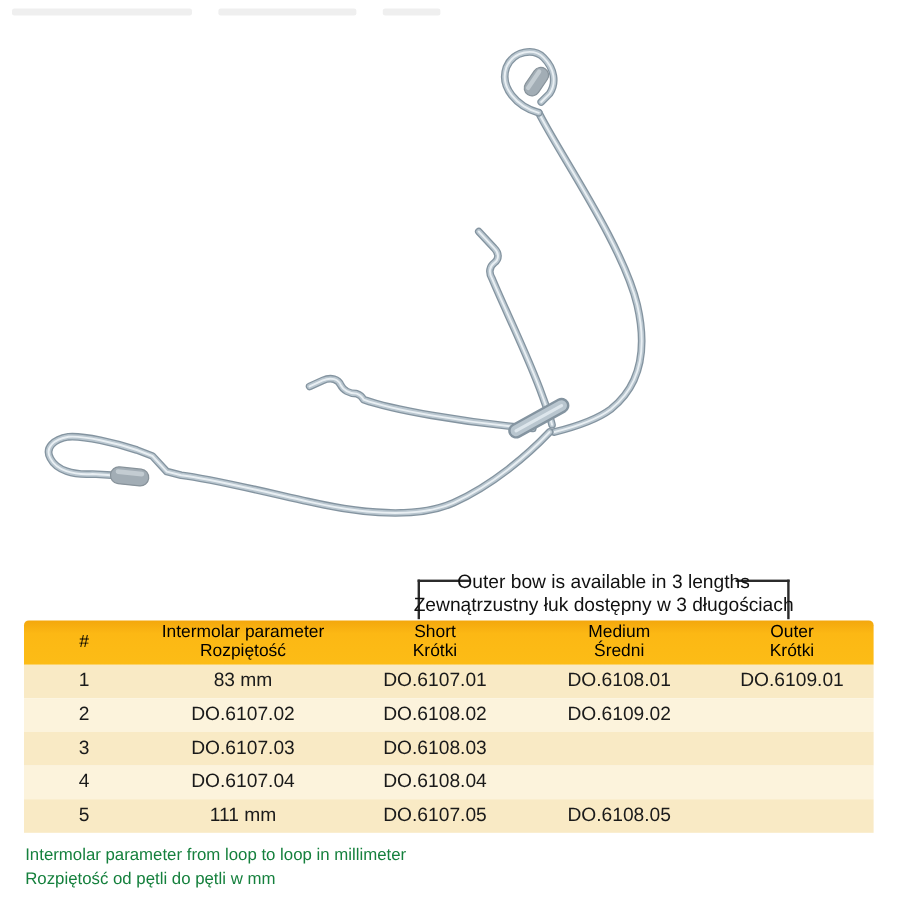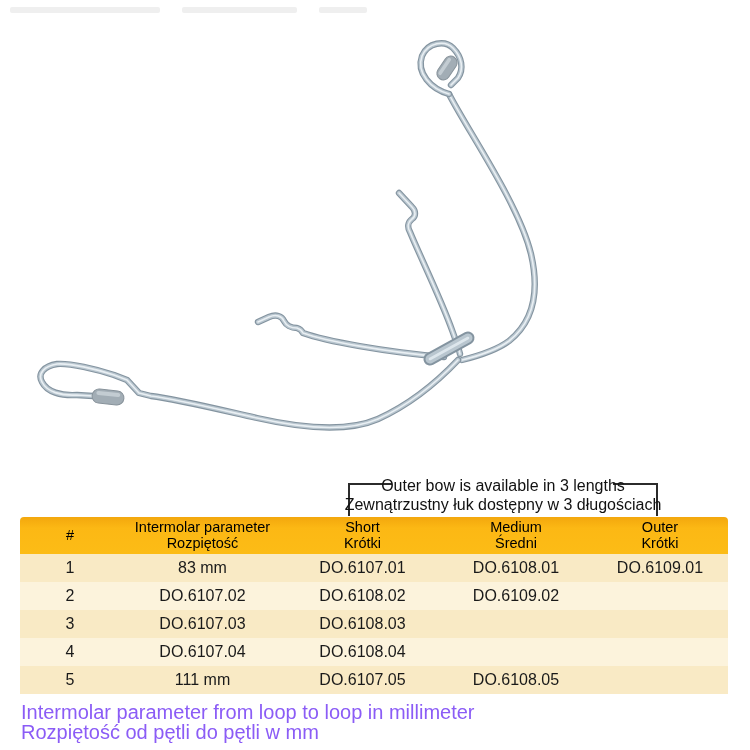--- a/index.html
+++ b/index.html
@@ -45,7 +45,7 @@
   .t-row.even{background:#fcf3dc;}
 
   
-  .footnotes{position:absolute;left:21px;top:702px;font-size:20px;line-height:20px;color:#8b5cf6;}
+  .footnotes{position:absolute;left:21px;top:702px;font-size:14px;line-height:20px;color:#15803d;}
 </style>
 </head>
 <body>

